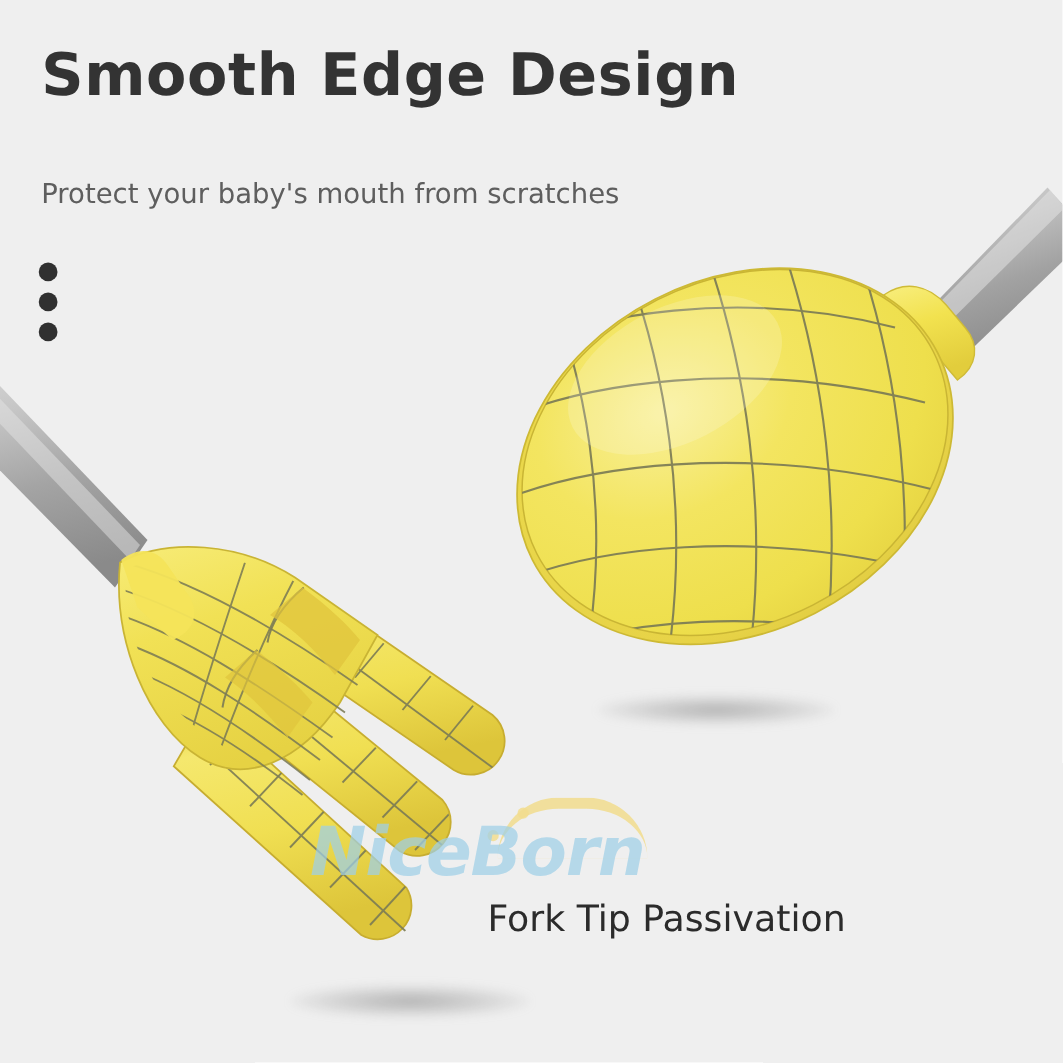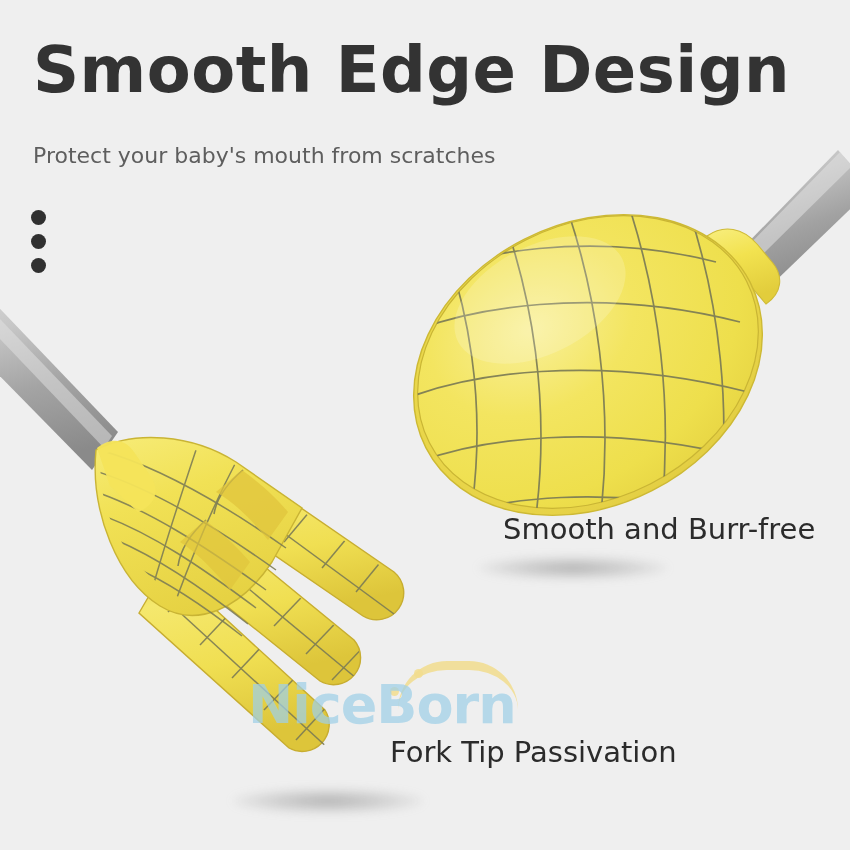--- a/index.html
+++ b/index.html
@@ -22,7 +22,7 @@
     left: 33px;
     top: 33px;
     font-family: "DejaVu Sans", sans-serif;
-    font-size: 64px;
+    font-size: 47px;
     font-weight: bold;
     letter-spacing: 0.5px;
     color: #333333;

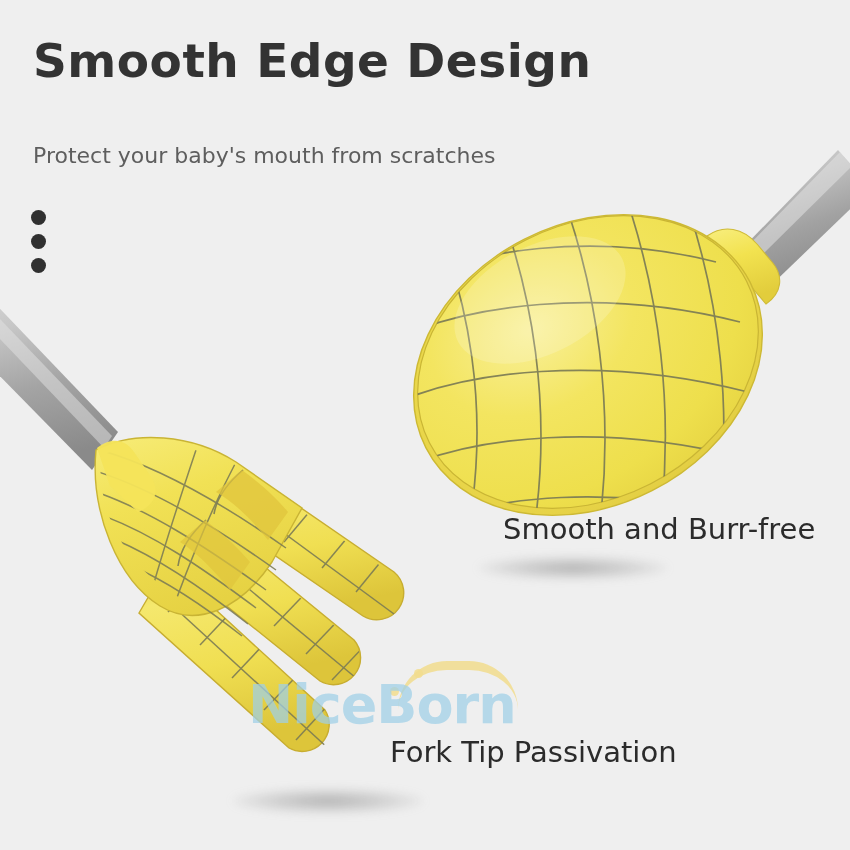--- a/index.html
+++ b/index.html
@@ -323,7 +323,6 @@
     <div class="dot d3"></div>
   </div>
 
-  <div id="caption-spoon" class="caption">Smooth and Burr-free</div>
   <div id="caption-fork" class="caption">Fork Tip Passivation</div>
 
 </div>

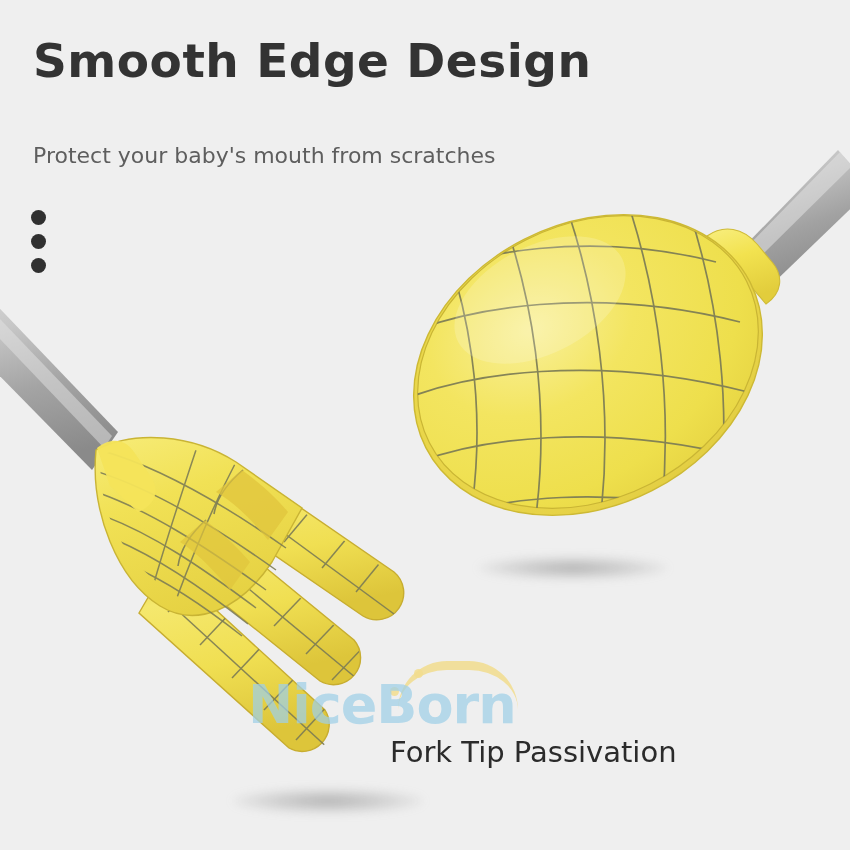--- a/index.html
+++ b/index.html
@@ -97,10 +97,11 @@
   #watermark {
     position: absolute;
     left: 248px;
-    top: 657px;
+    top: 634px;
     width: 280px;
     height: 80px;
     pointer-events: none;
+    font-style: italic;
   }
   #watermark .wm-text {
     position: absolute;

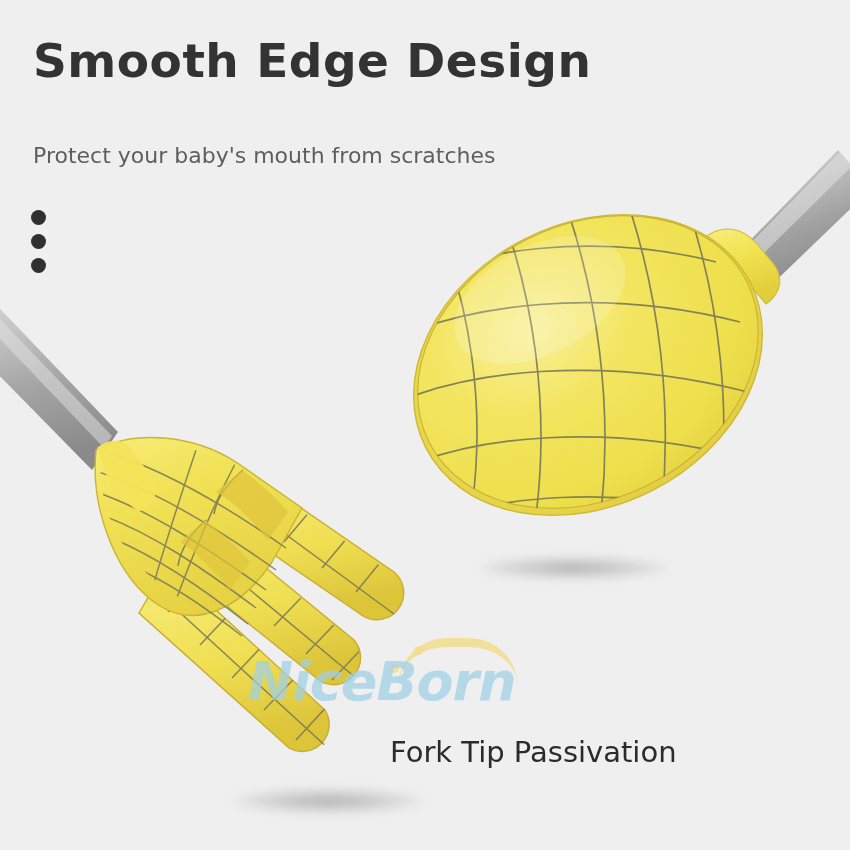--- a/index.html
+++ b/index.html
@@ -78,7 +78,7 @@
     white-space: nowrap;
   }
   #caption-spoon { left: 503px; top: 512px; }
-  #caption-fork  { left: 390px; top: 718px; margin-top: 17px; }
+  #caption-fork  { left: 390px; top: 718px; }
 
   .ground-shadow {
     position: absolute;

